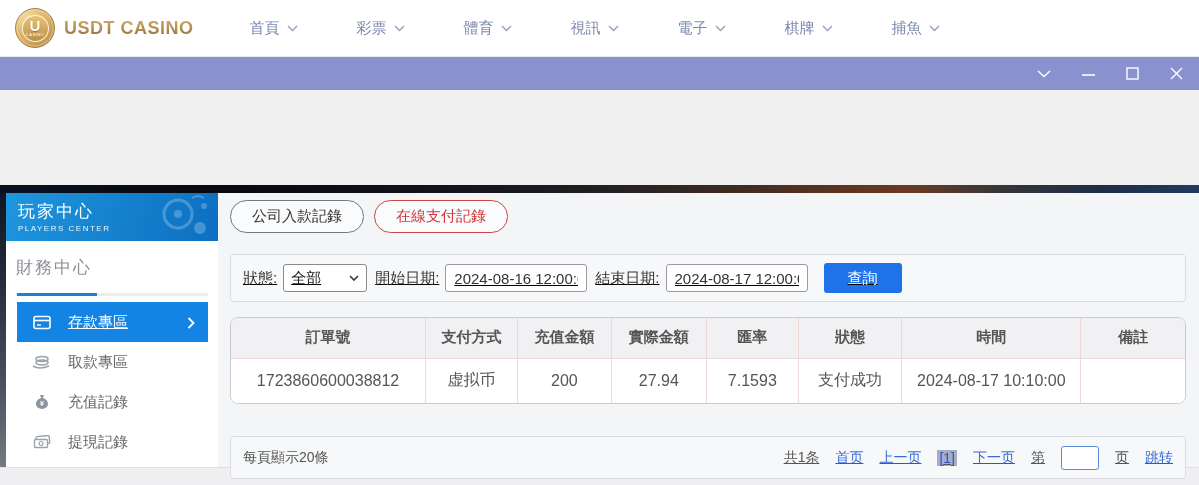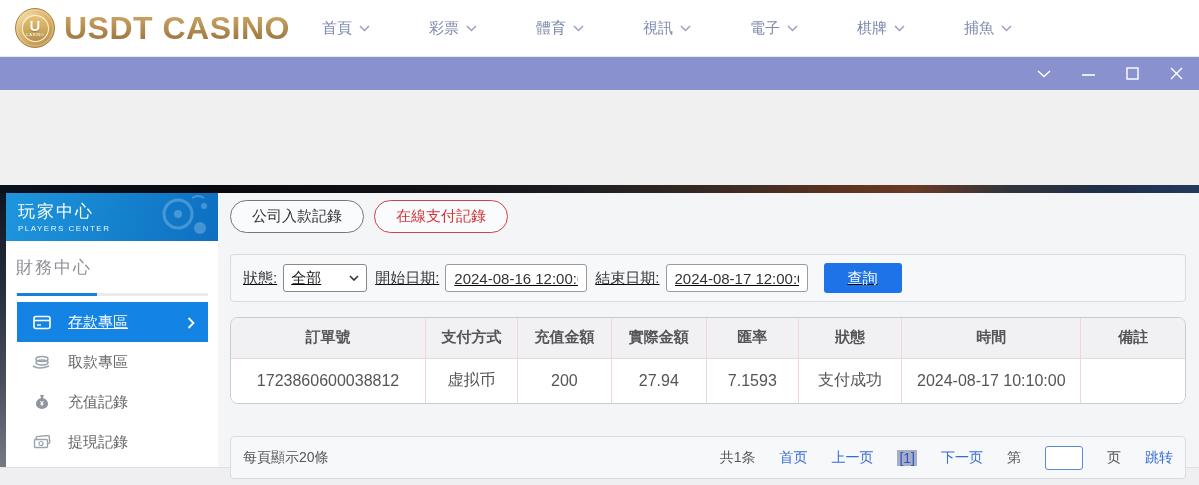--- a/index.html
+++ b/index.html
@@ -13,7 +13,7 @@
   .logo-inner { width:27px; height:27px; border-radius:50%; background:linear-gradient(180deg,#e9c372,#b8914a); border:1.5px solid rgba(255,255,255,.85); display:flex; flex-direction:column; align-items:center; justify-content:center; }
   .logo-u { color:#fff; font-weight:bold; font-size:15px; line-height:13px; text-shadow:0 1px 1px rgba(120,85,20,.6); }
   .logo-cap { color:#fff; font-size:4px; letter-spacing:.5px; line-height:5px; }
-  .brand-text { font-size:32px; font-weight:800; letter-spacing:.5px; background:linear-gradient(180deg,#d6ad6c,#8f6b35); -webkit-background-clip:text; background-clip:text; color:transparent; -webkit-text-fill-color:transparent; }
+  .brand-text { font-size:18px; font-weight:800; letter-spacing:.5px; background:linear-gradient(180deg,#d6ad6c,#8f6b35); -webkit-background-clip:text; background-clip:text; color:transparent; -webkit-text-fill-color:transparent; }
   .nav-items { display:flex; margin-left:32px; gap:59px; }
   .nav-item { display:flex; align-items:center; gap:7px; font-size:15px; color:#7d89ad; cursor:pointer; white-space:nowrap; }
 

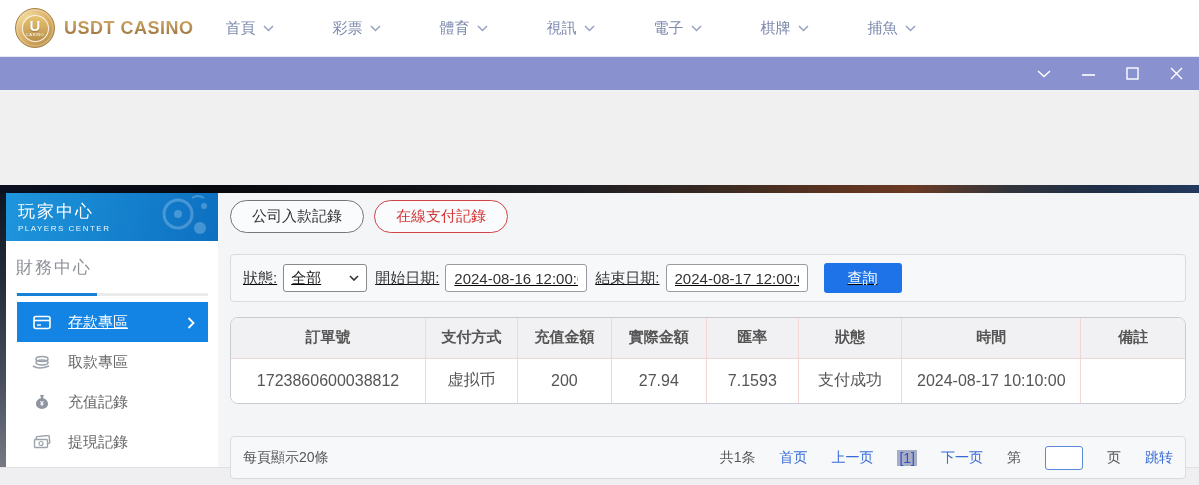--- a/index.html
+++ b/index.html
@@ -14,7 +14,7 @@
   .logo-u { color:#fff; font-weight:bold; font-size:15px; line-height:13px; text-shadow:0 1px 1px rgba(120,85,20,.6); }
   .logo-cap { color:#fff; font-size:4px; letter-spacing:.5px; line-height:5px; }
   .brand-text { font-size:18px; font-weight:800; letter-spacing:.5px; background:linear-gradient(180deg,#d6ad6c,#8f6b35); -webkit-background-clip:text; background-clip:text; color:transparent; -webkit-text-fill-color:transparent; }
-  .nav-items { display:flex; margin-left:32px; gap:59px; }
+  .nav-items { display:flex; margin-left:56px; gap:59px; }
   .nav-item { display:flex; align-items:center; gap:7px; font-size:15px; color:#7d89ad; cursor:pointer; white-space:nowrap; }
 
   

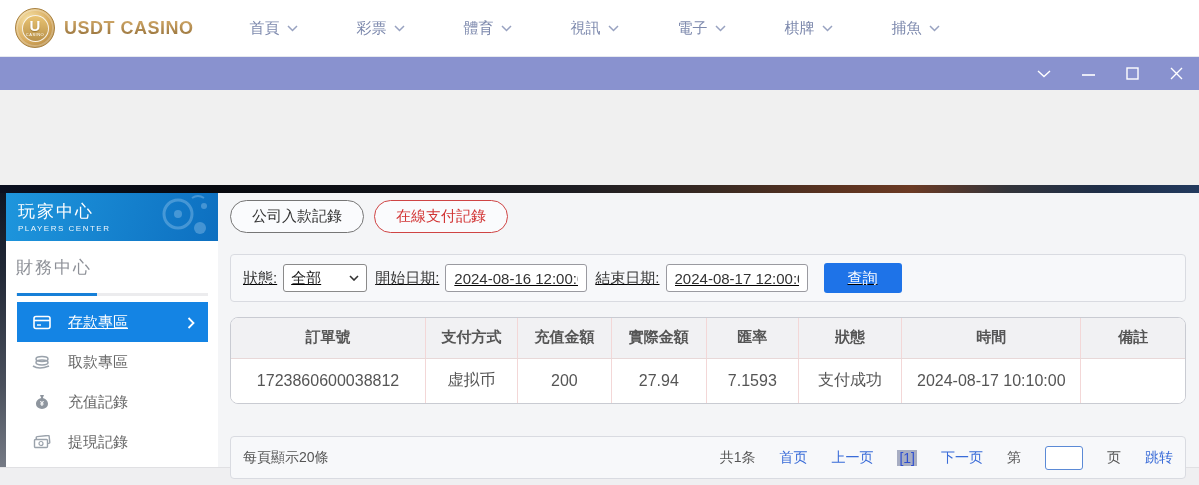--- a/index.html
+++ b/index.html
@@ -64,7 +64,7 @@
   td:last-child { border-right:none; }
 
   .pagination { height:43px; border:1px solid #d9dbe1; border-radius:4px; background:#f7f8fa; display:flex; align-items:center; justify-content:space-between; padding:0 12px; font-size:14px; color:#555;margin-top:32px; }
-  .page-right { display:flex; align-items:center; gap:24px; }
+  .page-right { display:flex; align-items:center; gap:16px;text-decoration:underline; }
   .page-link { color:#3a6cd8; cursor:pointer; text-decoration:none; }
   .page-cur { background:#a7adc2; color:#2e4fd0; padding:0 2px; }
   .jump-input { width:38px; height:24px; border:1px solid #5b8ad6; border-radius:3px; background:#fff; font-family:inherit; }

